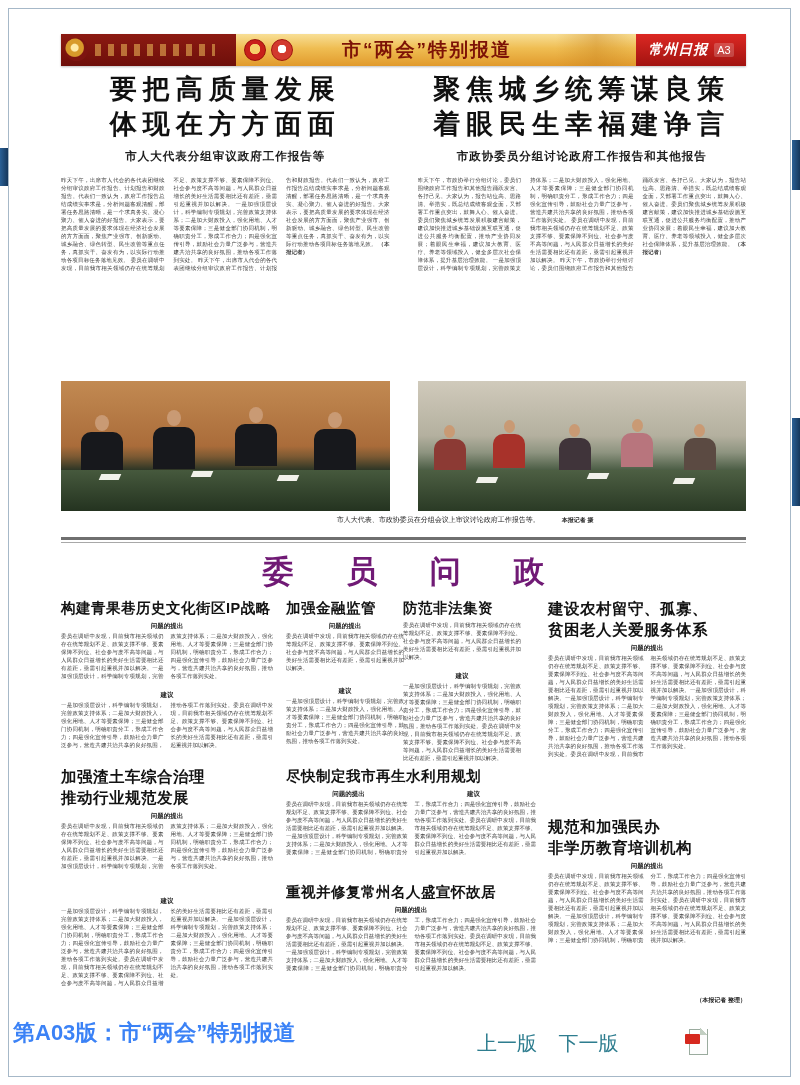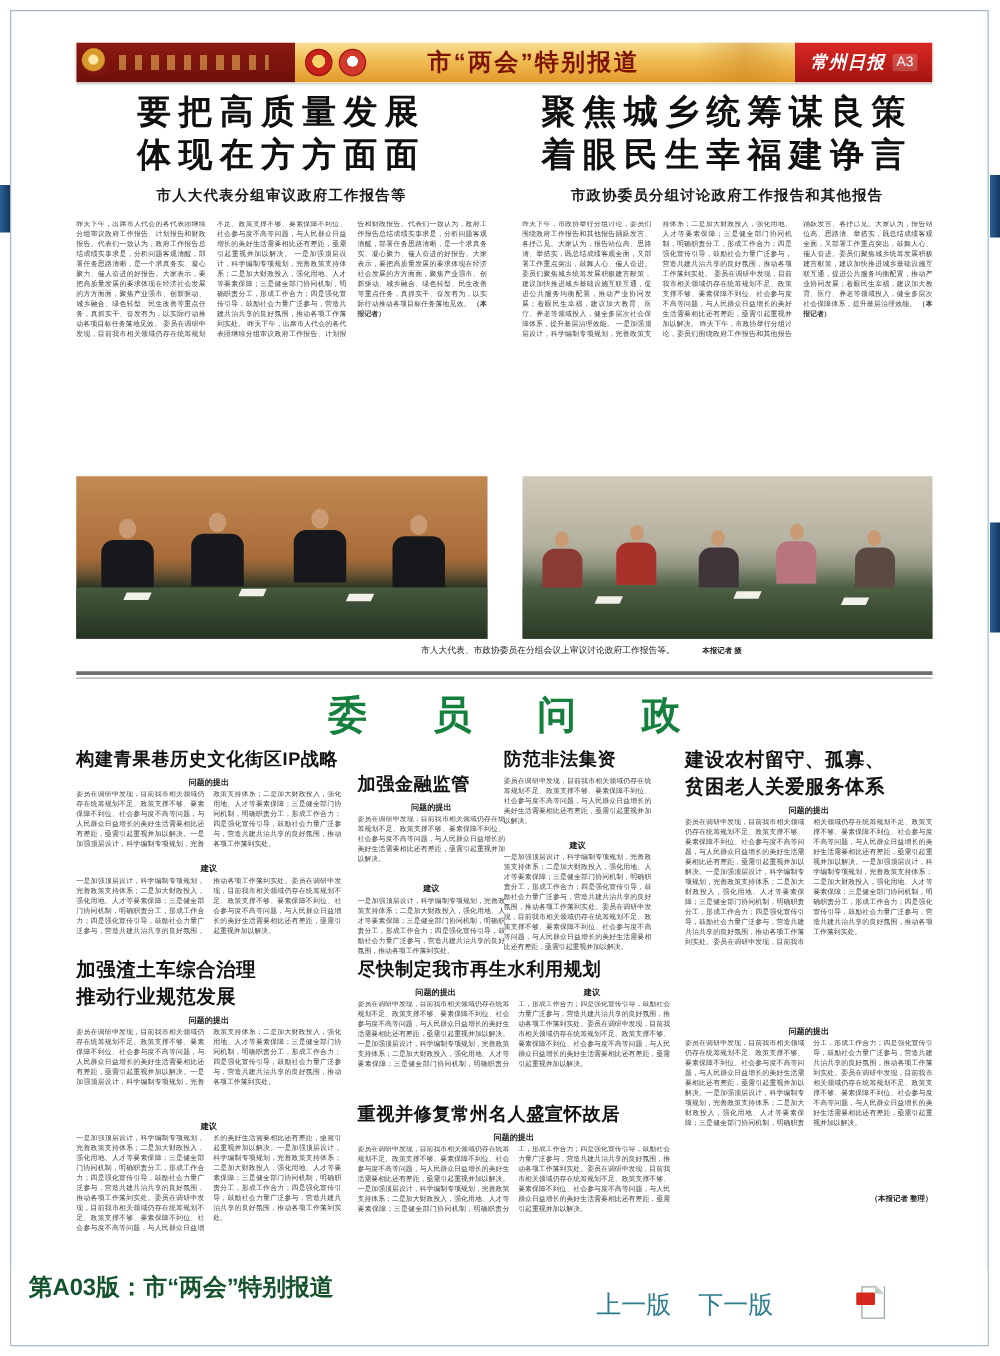--- a/index.html
+++ b/index.html
@@ -61,7 +61,7 @@
   
   .sec-rule1{margin-top:12px;border-top:3px solid #6f6f6f;}
   .sec-rule2{margin-top:2px;border-top:1px solid #a8a8a8;}
-  .sec-title{text-align:center;font-size:31px;font-weight:900;color:#15803d;
+  .sec-title{text-align:center;font-size:31px;font-weight:900;color:#701a75;
              letter-spacing:22px;margin:8px 0 6px;text-indent:22px;}
 
   

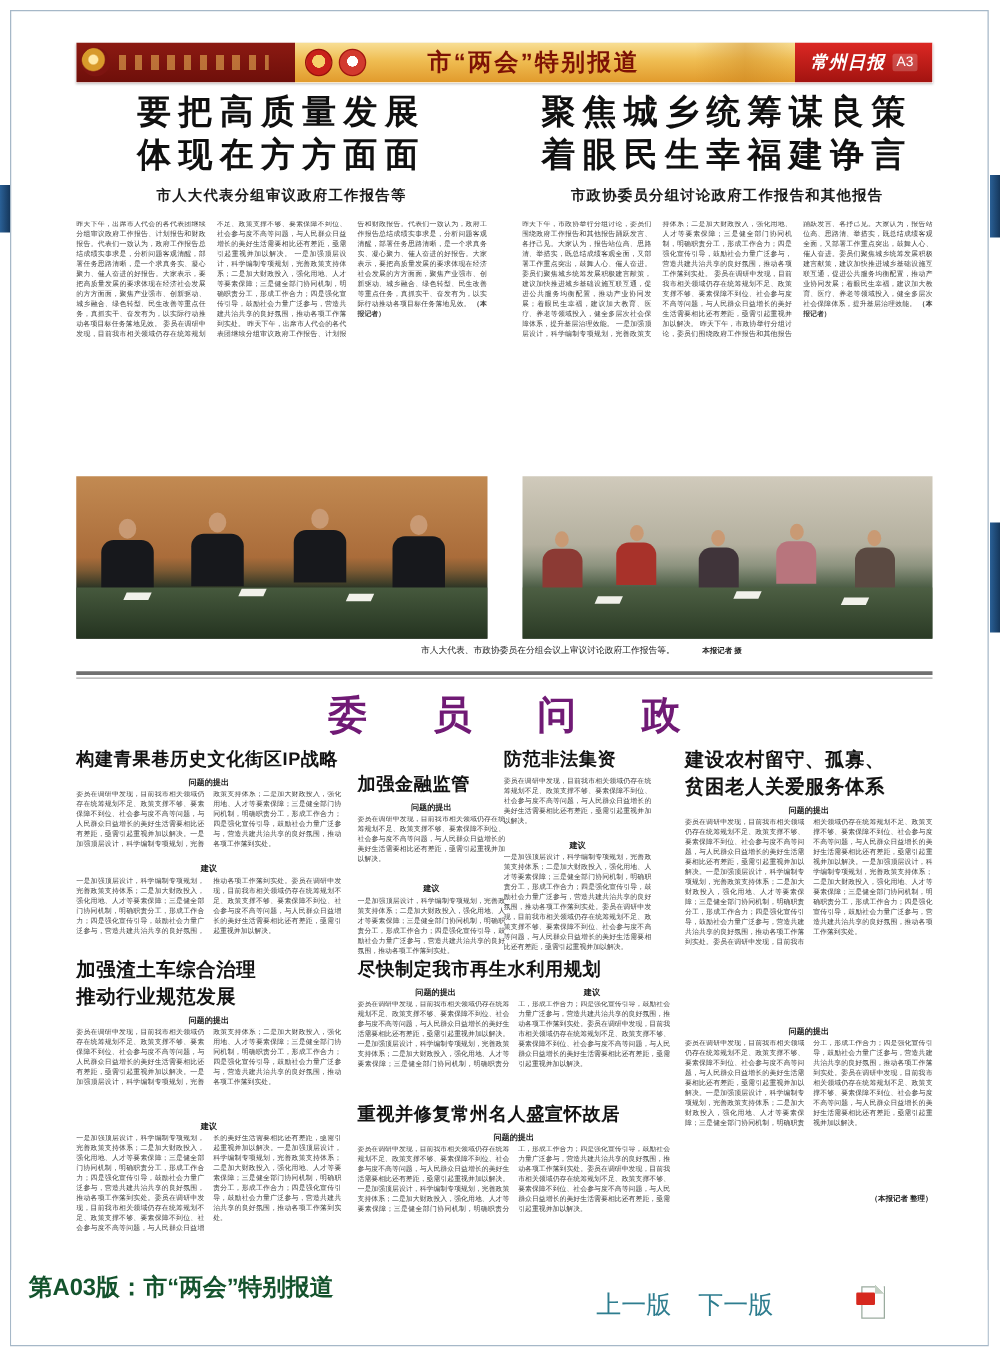--- a/index.html
+++ b/index.html
@@ -213,7 +213,7 @@
         <div class="gk c2 h58"><span>一是加强顶层设计，科学编制专项规划，完善政策支持体系；二是加大财政投入，强化用地、人才等要素保障；三是健全部门协同机制，明确职责分工，形成工作合力；四是强化宣传引导，鼓励社会力量广泛参与，营造共建共治共享的良好氛围，推动各项工作落到实处。</span><span>委员在调研中发现，目前我市相关领域仍存在统筹规划不足、政策支撑不够、要素保障不到位、社会参与度不高等问题，与人民群众日益增长的美好生活需要相比还有差距，亟需引起重视并加以解决。</span></div>
       </div>
 
-      <div class="wz-art" style="left:225px;top:0;width:118px;margin-top:20px;">
+      <div class="wz-art" style="left:225px;top:0;width:118px;">
         <div class="wz-h">加强金融监管</div>
         <div class="lbl">问题的提出</div>
         <div class="gk h50"><span>委员在调研中发现，目前我市相关领域仍存在统筹规划不足、政策支撑不够、要素保障不到位、社会参与度不高等问题，与人民群众日益增长的美好生活需要相比还有差距，亟需引起重视并加以解决。</span></div>

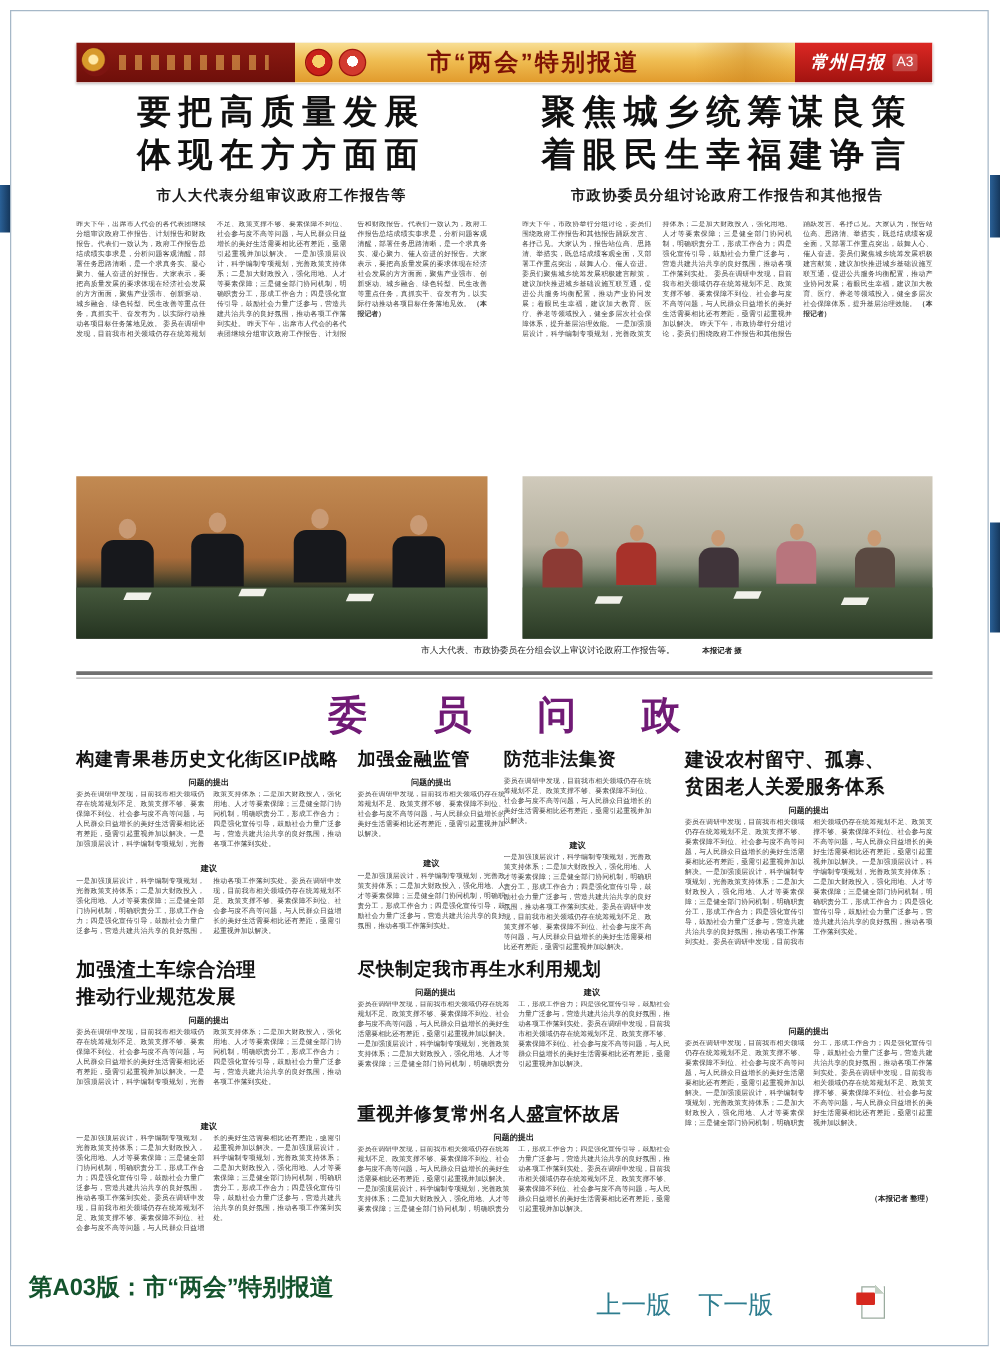--- a/index.html
+++ b/index.html
@@ -258,6 +258,7 @@
       </div>
 
       <div class="wz-art" style="left:487px;top:218px;width:198px;">
+        <div class="wz-h" style="font-size:15.5px;"><span>规范和加强民办</span><br><span>非学历教育培训机构</span></div>
         <div class="lbl">问题的提出</div>
         <div class="gk c2 h120"><span>委员在调研中发现，目前我市相关领域仍存在统筹规划不足、政策支撑不够、要素保障不到位、社会参与度不高等问题，与人民群众日益增长的美好生活需要相比还有差距，亟需引起重视并加以解决。</span><span>一是加强顶层设计，科学编制专项规划，完善政策支持体系；二是加大财政投入，强化用地、人才等要素保障；三是健全部门协同机制，明确职责分工，形成工作合力；四是强化宣传引导，鼓励社会力量广泛参与，营造共建共治共享的良好氛围，推动各项工作落到实处。</span><span>委员在调研中发现，目前我市相关领域仍存在统筹规划不足、政策支撑不够、要素保障不到位、社会参与度不高等问题，与人民群众日益增长的美好生活需要相比还有差距，亟需引起重视并加以解决。</span></div>
         <div class="credit">（本报记者 整理）</div>

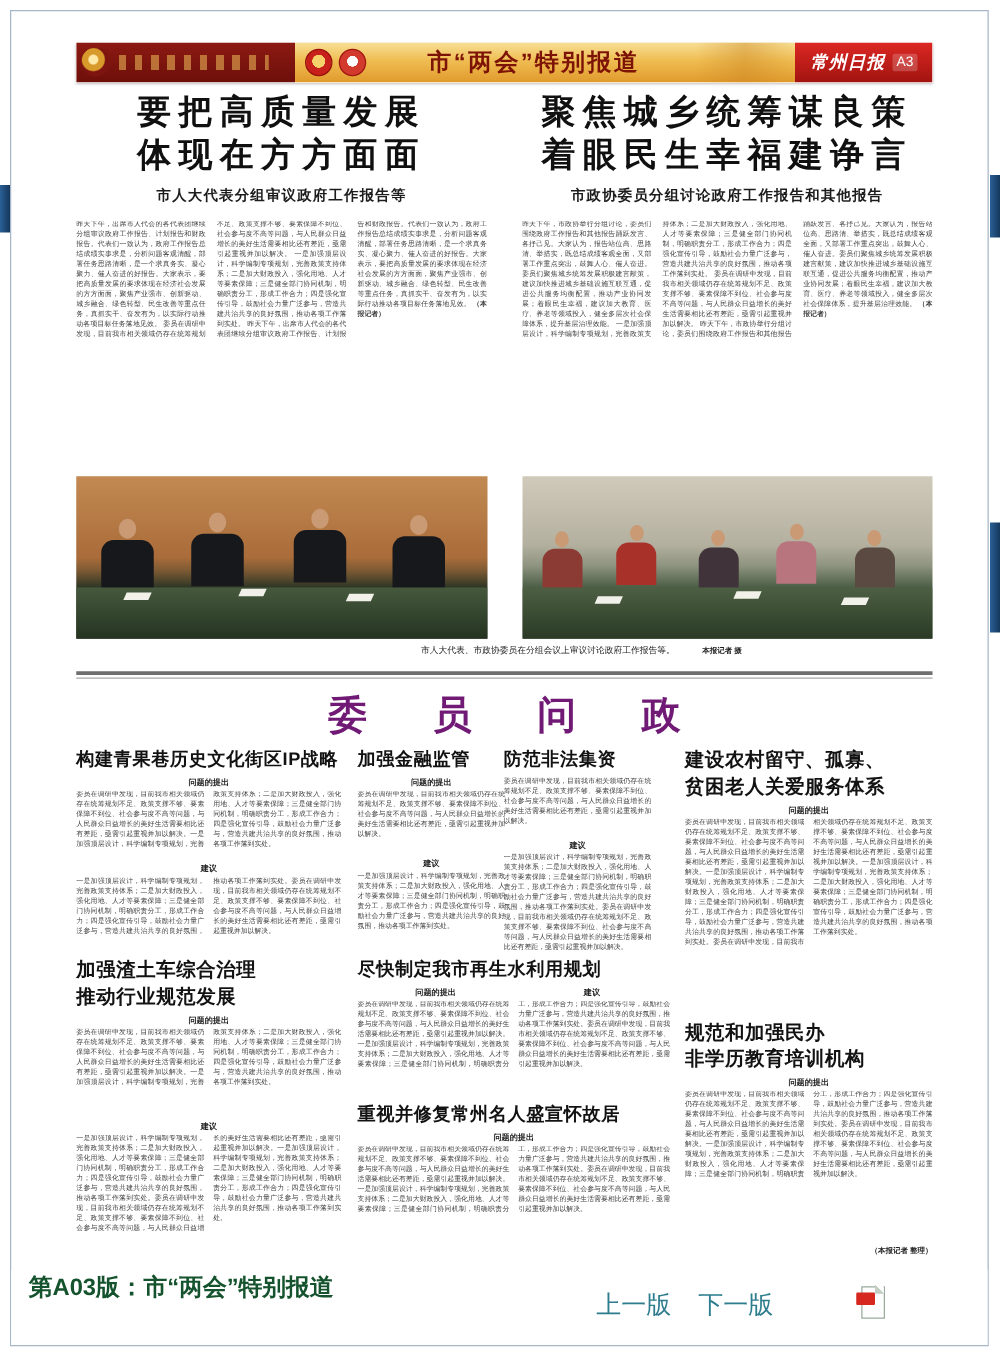--- a/index.html
+++ b/index.html
@@ -77,8 +77,8 @@
 
   
   .footer{position:absolute;left:0;right:0;bottom:0;height:60px;background:#fff;}
-  .pg-label{position:absolute;left:14px;top:3px;width:322px;font-size:19px;font-weight:bold;
-            color:#14532d;line-height:1.3;}
+  .pg-label{position:absolute;left:4px;top:3px;width:322px;font-size:22px;font-weight:bold;
+            color:#3b82f6;line-height:1.3;}
   .navlinks{position:absolute;left:468px;top:14px;font-size:20px;}
   .navlinks a{color:#2e7d8f;text-decoration:none;margin-right:16px;cursor:pointer;}
   .pdf{position:absolute;left:676px;top:12px;width:24px;height:27px;cursor:pointer;}

